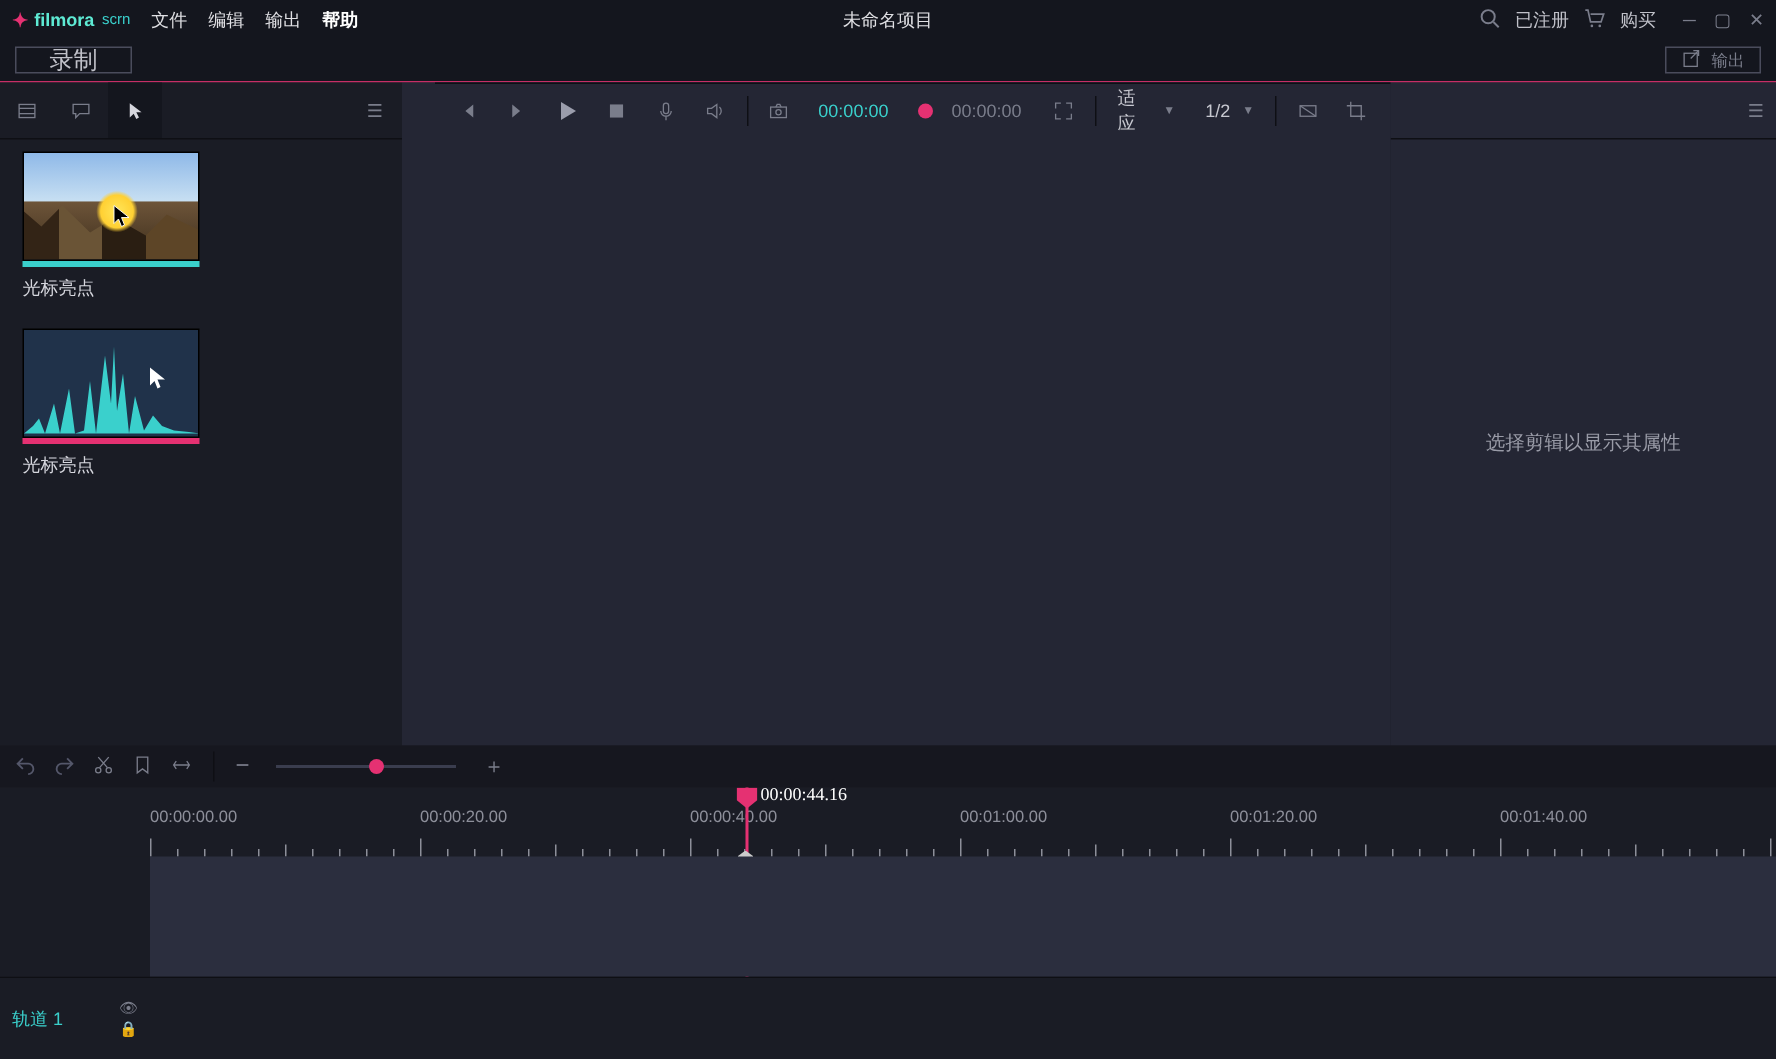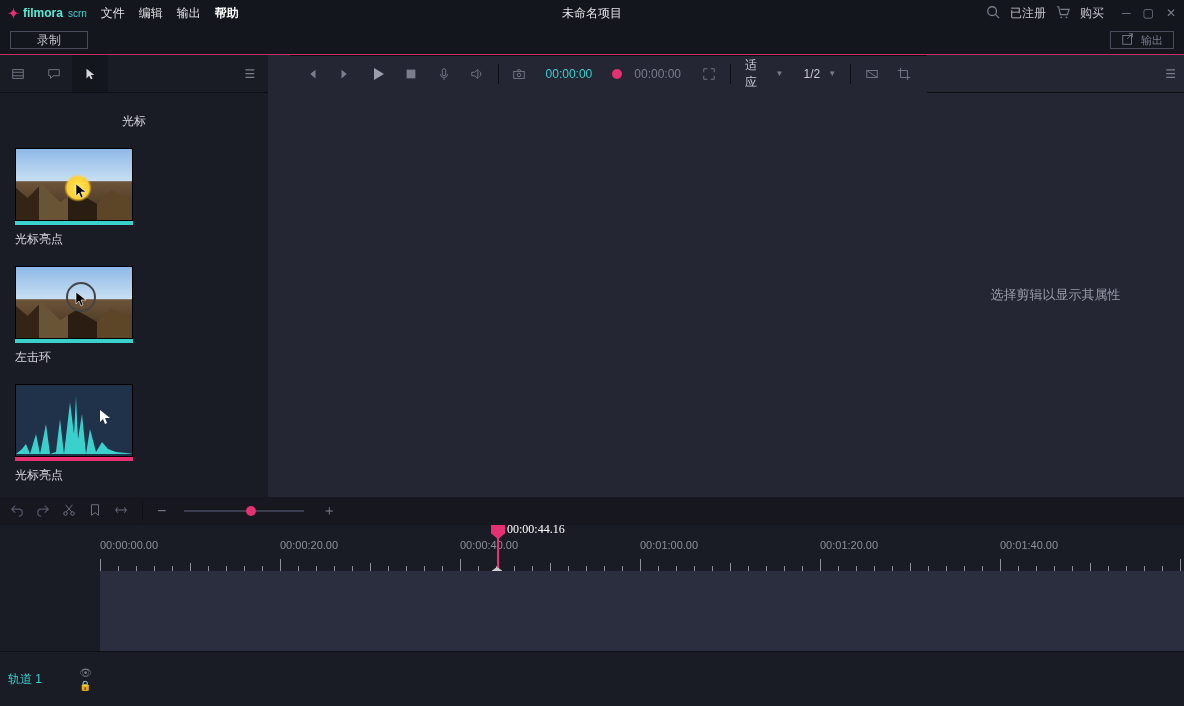--- a/index.html
+++ b/index.html
@@ -28,7 +28,7 @@
   .win-right .txt{color:#c0c1c9;}
   .win-ctrl{display:flex;gap:12px;margin-left:8px;}
   .record-row{height:28px;background:#14161e;display:flex;align-items:center;justify-content:space-between;padding:0 10px;position:relative;}
-  .rec-btn{border:1px solid #4a4c5c;width:78px;height:18px;display:flex;align-items:center;justify-content:center;font-size:12px;color:#c0c1c9;}
+  .rec-btn{border:1px solid #4a4c5c;width:78px;height:18px;display:flex;align-items:center;justify-content:center;font-size:16px;color:#c0c1c9;}
   .export-btn{border:1px solid #4a4c5c;height:18px;padding:0 10px;display:flex;align-items:center;gap:6px;font-size:11px;color:var(--dim);}
   .pink-line{position:absolute;left:0;right:0;top:54px;height:1px;background:var(--pink);opacity:.85;}
   

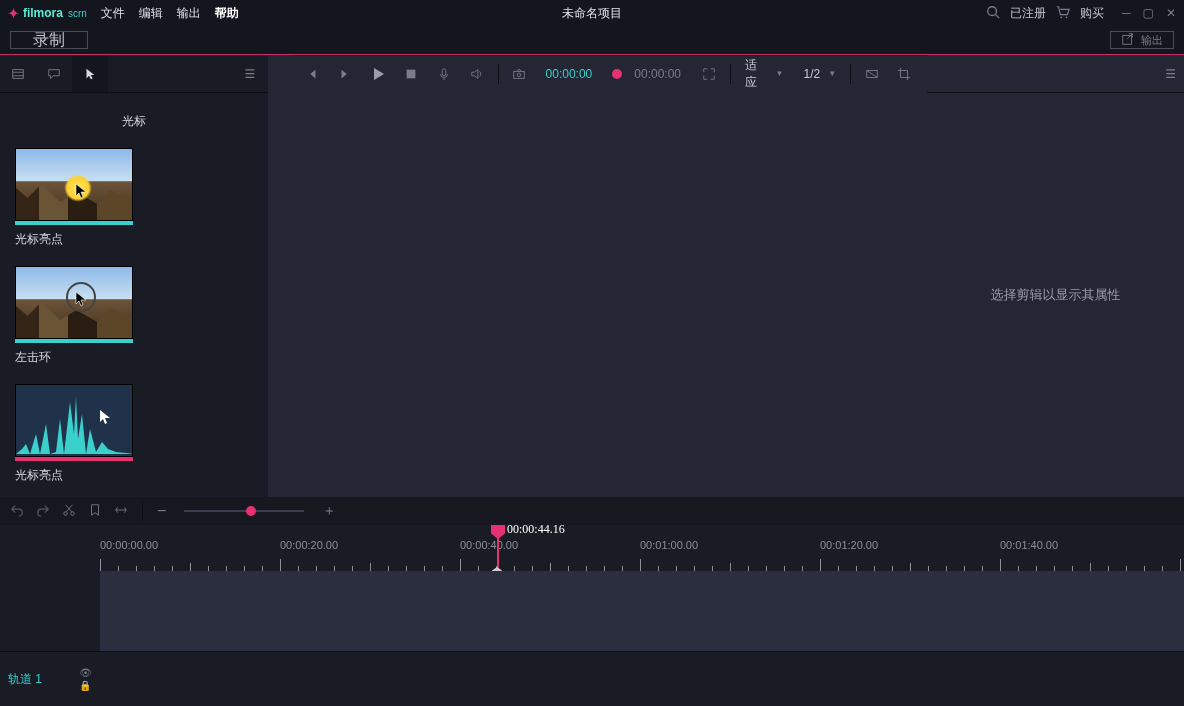--- a/index.html
+++ b/index.html
@@ -177,7 +177,6 @@
       </div>
       <div class="lp-ham">☰</div>
     </div>
-    <div class="lp-title">光标</div>
     <div class="thumbs">
 
       <div class="thumb">

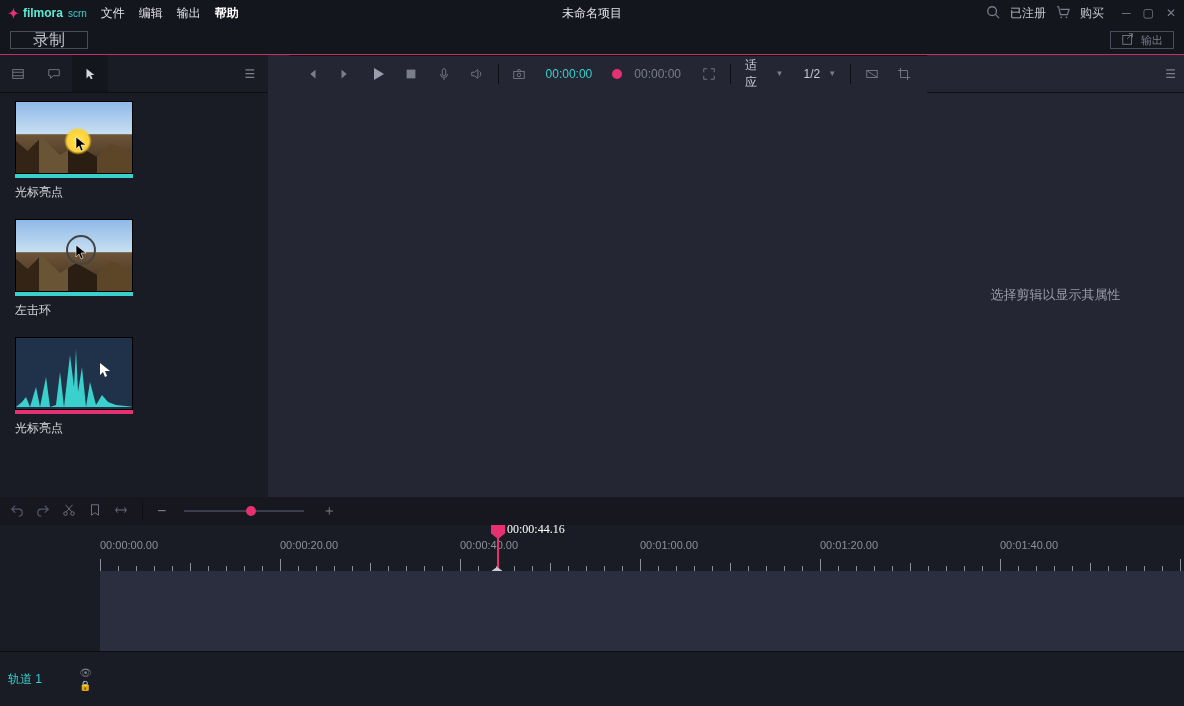--- a/index.html
+++ b/index.html
@@ -192,18 +192,6 @@
         <div class="thumb-label">光标亮点</div>
       </div>
 
-      <div class="thumb">
-        <div class="thumb-img">
-            <div class="landscape"></div>
-            <div class="rocks"></div>
-            <div class="ring"></div>
-          <svg class="cursor1" style="left:58px;top:24px" width="16" height="16" viewBox="0 0 16 16">
-              <path d="M2 1l0 12 3-3 2 5 2-1-2-5 5 0z" fill="#000" stroke="#fff" stroke-width="0.6"></path>
-            </svg>
-        </div>
-        <div class="thumb-underline" style="background:#3ad0cc"></div>
-        <div class="thumb-label">左击环</div>
-      </div>
 
       <div class="thumb">
         <div class="thumb-img">

